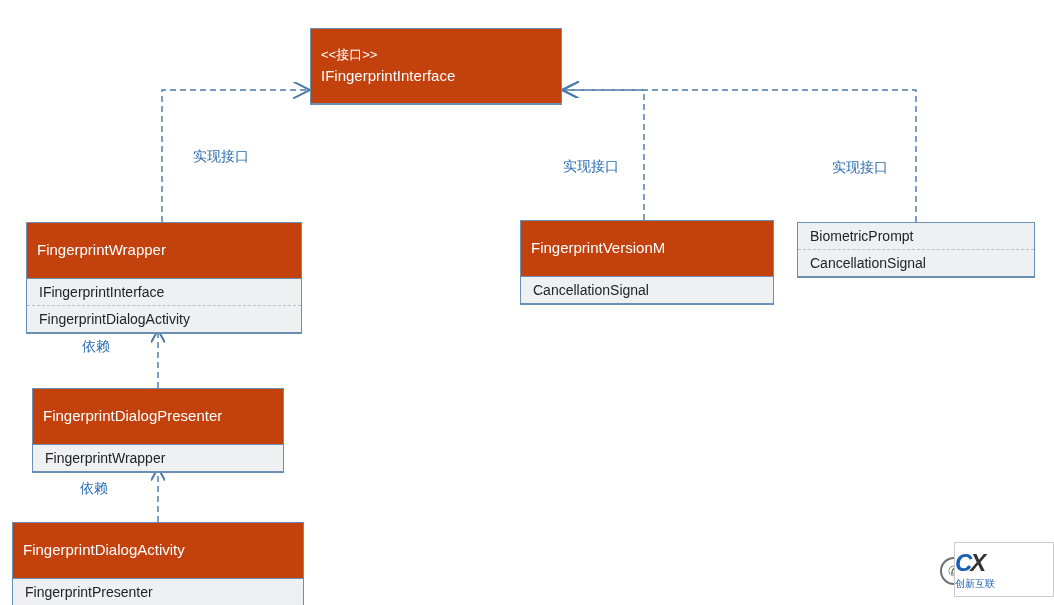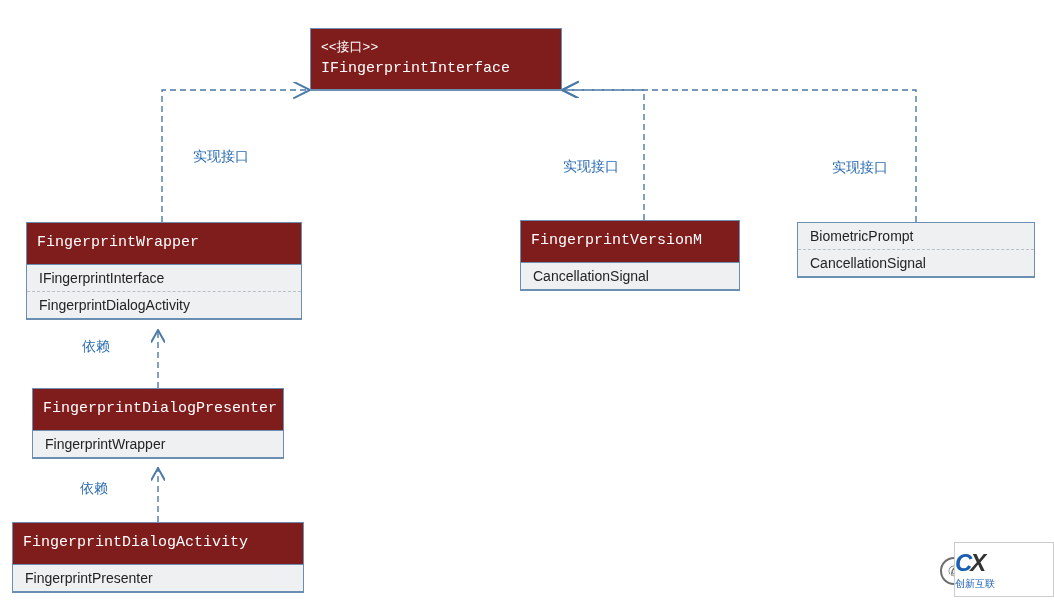--- a/index.html
+++ b/index.html
@@ -17,13 +17,12 @@
     background: #fff;
   }
   .class-header {
-    background: #7f1d1d;
+    background: #c2410c;
     color: #fff;
-    padding: 9px 10px;
+    padding: 16px 10px;
     font-size: 14px;
     line-height: 1.5;
     border-bottom: 1px solid #6b8fb3;
-    font-family: Liberation Mono, monospace;
   }
   .class-header .stereo {
     display: block;

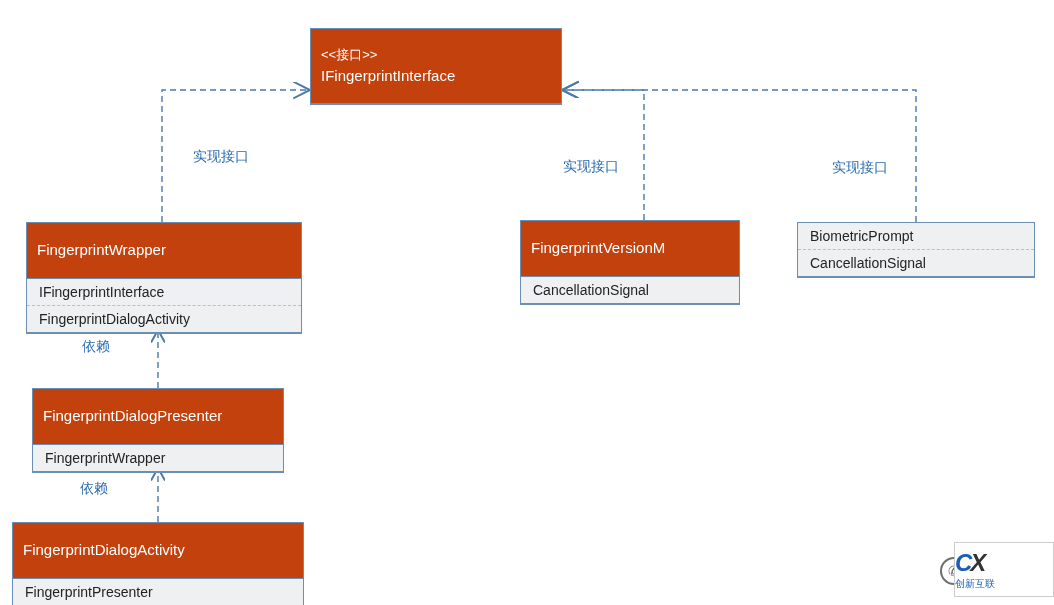--- a/index.html
+++ b/index.html
@@ -136,7 +136,7 @@
   </div>
 </div>
 
-<div class="class-box" style="left:520px; top:220px; width:220px;">
+<div class="class-box" style="left:520px; top:220px; width:254px;">
   <div class="class-header">
     <span class="name">FingerprintVersionM</span>
   </div>

